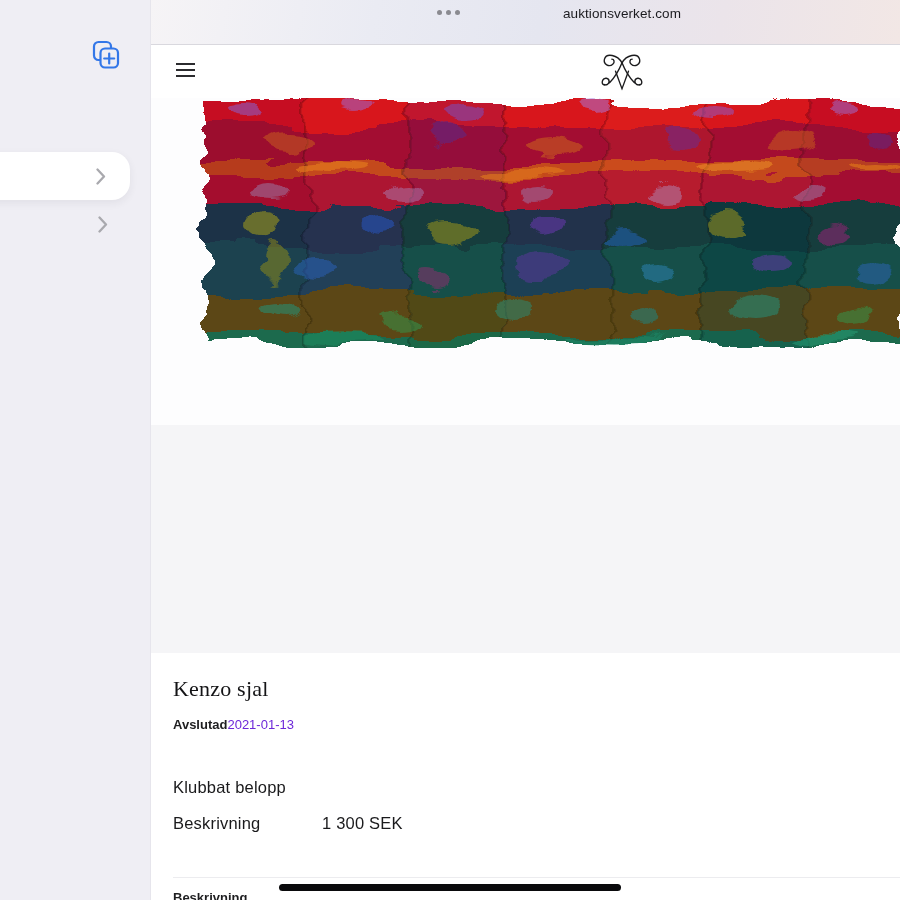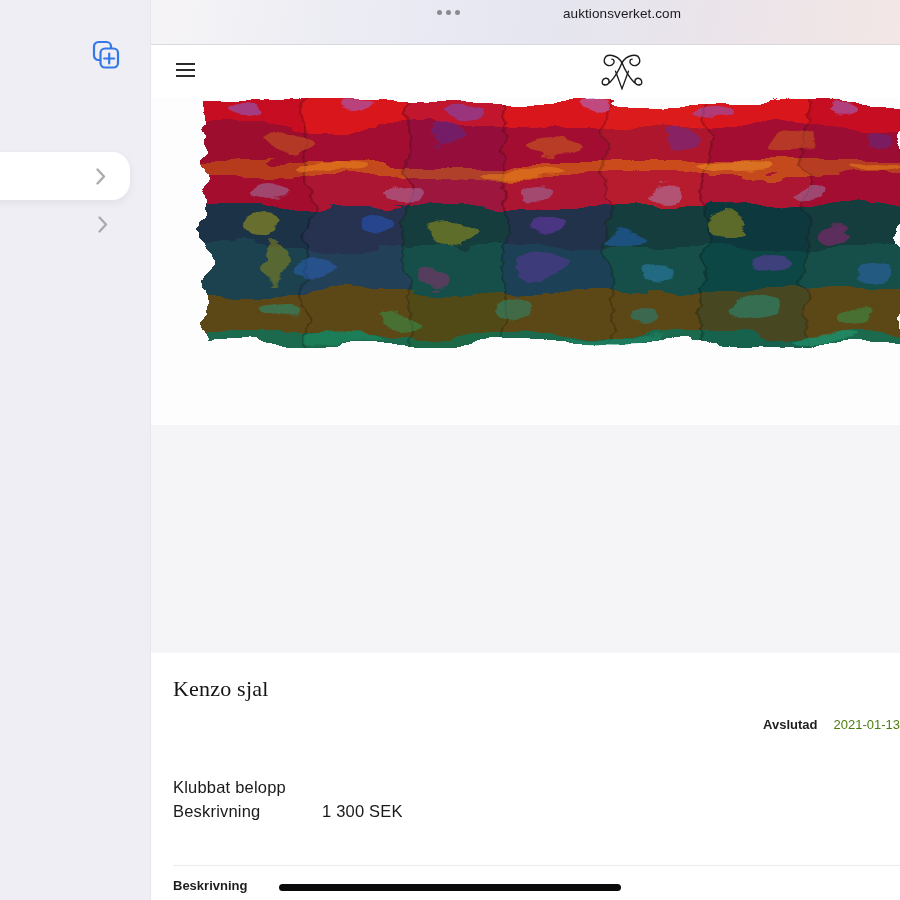--- a/index.html
+++ b/index.html
@@ -67,7 +67,7 @@
   .content { position: absolute; left: 0; top: 609px; width: 750px; height: 247px; background: #ffffff;
              padding: 23px 0 0 23px; box-sizing: border-box; }
   .title { font-family: "Liberation Serif", serif; font-weight: 500; font-size: 22px; color: #141416; margin: 0; letter-spacing: 0.2px; }
-  .meta { margin-top: 15px; font-size: 13px; display: flex; gap: 16px; align-items: baseline; justify-content: flex-end; }
+  .meta { margin-top: 15px; font-size: 13px; display: flex; align-items: baseline; }
   .status { font-weight: bold; color: #1e1e20; }
   .end-date { color: #4d7c0f; }
   .rows { margin-top: 46px; display: flex; flex-direction: column; gap: 5px; }

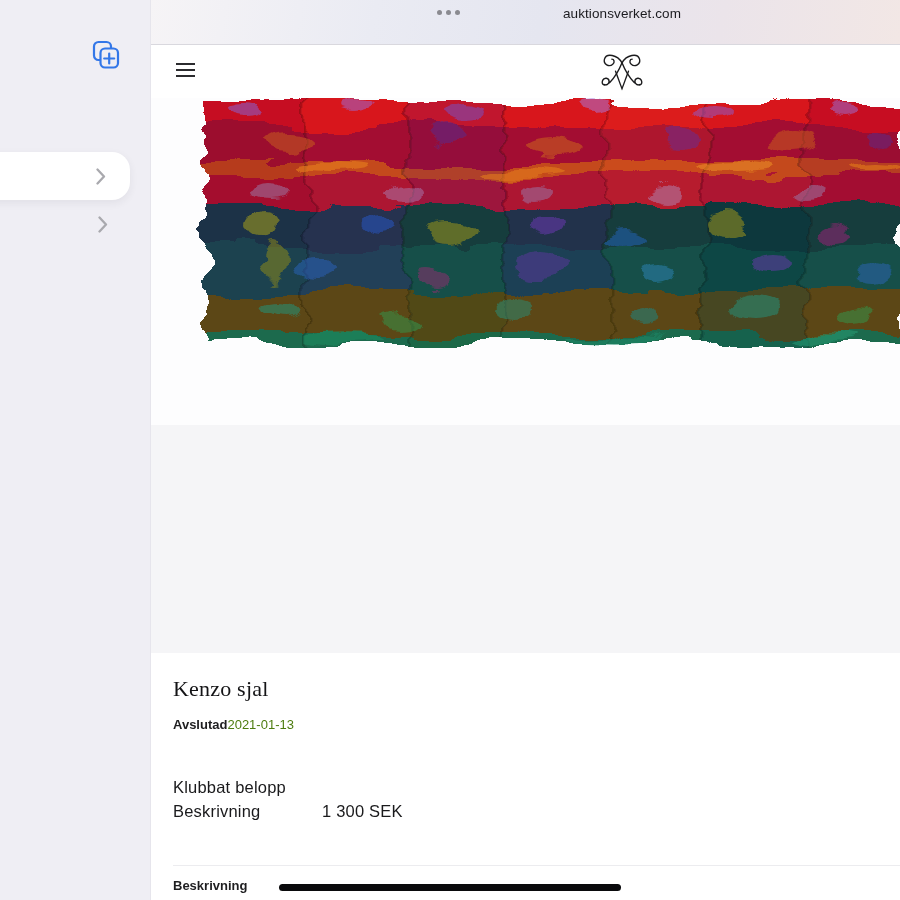--- a/index.html
+++ b/index.html
@@ -69,7 +69,7 @@
   .title { font-family: "Liberation Serif", serif; font-weight: 500; font-size: 22px; color: #141416; margin: 0; letter-spacing: 0.2px; }
   .meta { margin-top: 15px; font-size: 13px; display: flex; align-items: baseline; }
   .status { font-weight: bold; color: #1e1e20; }
-  .end-date { color: #4d7c0f; }
+  .end-date { color: #6d28d9; }
   .rows { margin-top: 46px; display: flex; flex-direction: column; gap: 5px; }
   .row { display: grid; grid-template-columns: 149px auto; font-size: 16.5px; color: #1a1a1c; letter-spacing: 0.2px; }
   .divider { margin-top: 44px; margin-right: 0; border: none; border-top: 1px solid #ececef; width: 727px; }

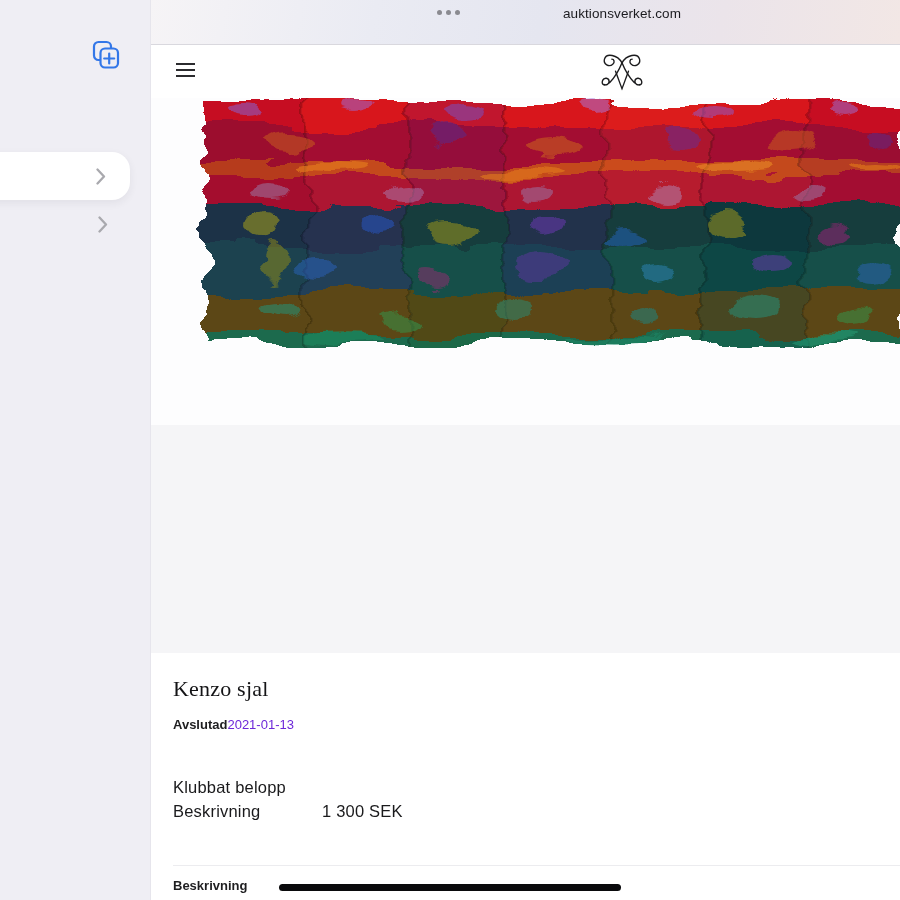--- a/index.html
+++ b/index.html
@@ -70,7 +70,7 @@
   .meta { margin-top: 15px; font-size: 13px; display: flex; align-items: baseline; }
   .status { font-weight: bold; color: #1e1e20; }
   .end-date { color: #6d28d9; }
-  .rows { margin-top: 46px; display: flex; flex-direction: column; gap: 5px; }
+  .rows { margin-top: 46px; display: flex; flex-direction: column; gap: 17px; }
   .row { display: grid; grid-template-columns: 149px auto; font-size: 16.5px; color: #1a1a1c; letter-spacing: 0.2px; }
   .divider { margin-top: 44px; margin-right: 0; border: none; border-top: 1px solid #ececef; width: 727px; }
   .desc-heading { margin-top: 12px; font-size: 13px; font-weight: bold; color: #1e1e20; }

